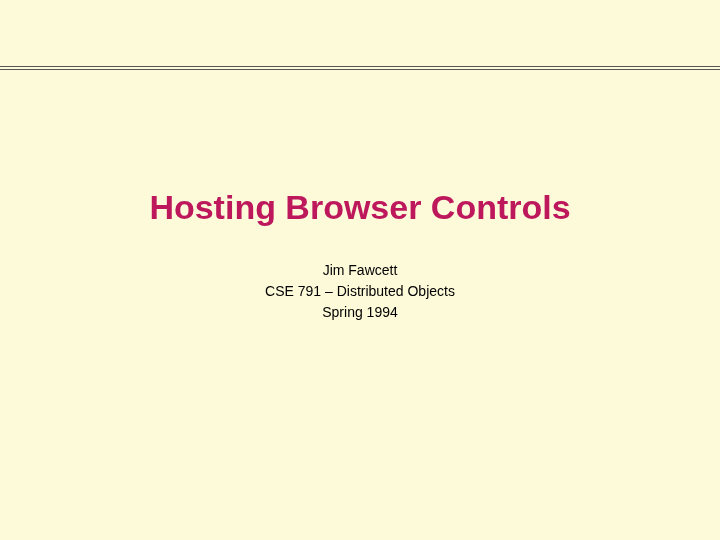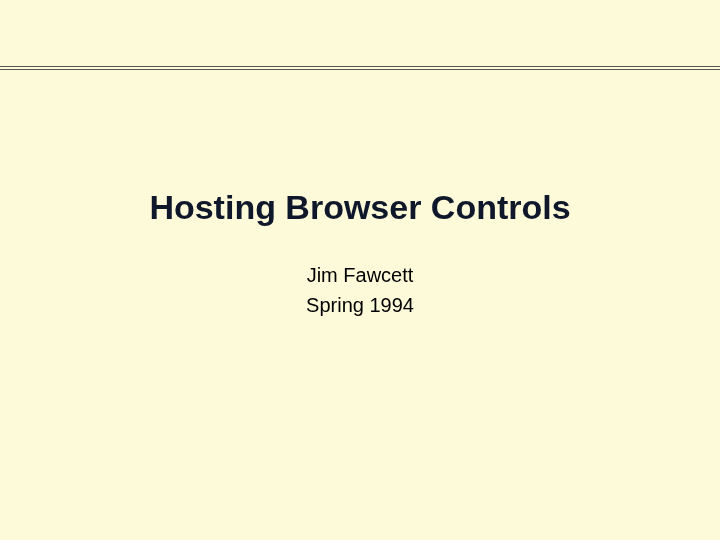--- a/index.html
+++ b/index.html
@@ -32,7 +32,7 @@
       text-align: center;
       font-size: 34px;
       font-weight: bold;
-      color: #0f172a;
+      color: #be185d;
     }
     .subtitle-block {
       position: absolute;

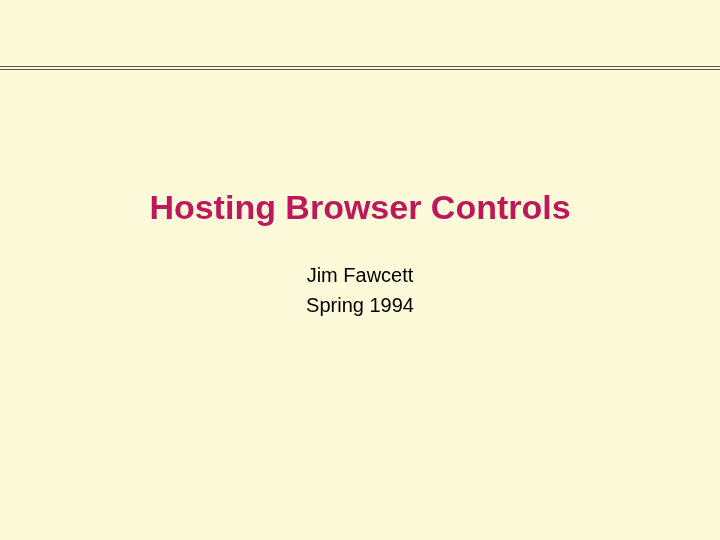--- a/index.html
+++ b/index.html
@@ -40,7 +40,7 @@
       left: 0;
       right: 0;
       text-align: center;
-      font-size: 20px;
+      font-size: 14px;
       color: #000;
       line-height: 1.5;
     }

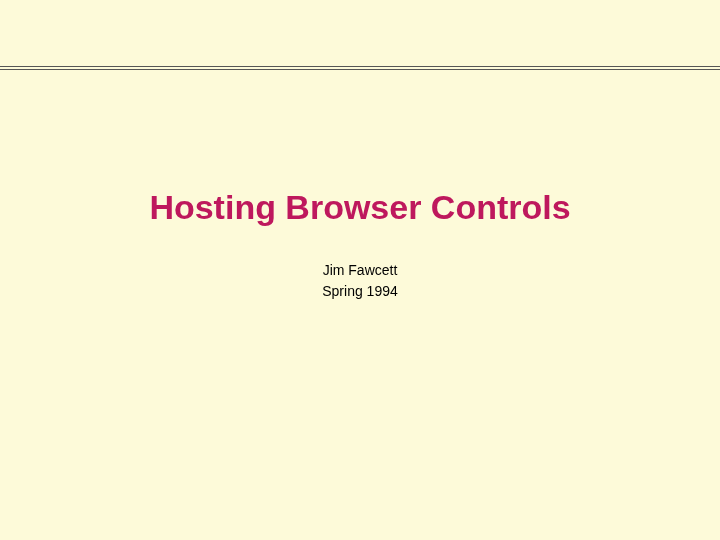--- a/index.html
+++ b/index.html
@@ -57,6 +57,7 @@
 
 <div class="subtitle-block">
   <span class="subtitle-line">Jim Fawcett</span>
+  <span class="subtitle-line">CSE 791 – Distributed Objects</span>
   <span class="subtitle-line">Spring 1994</span>
 </div>
 

